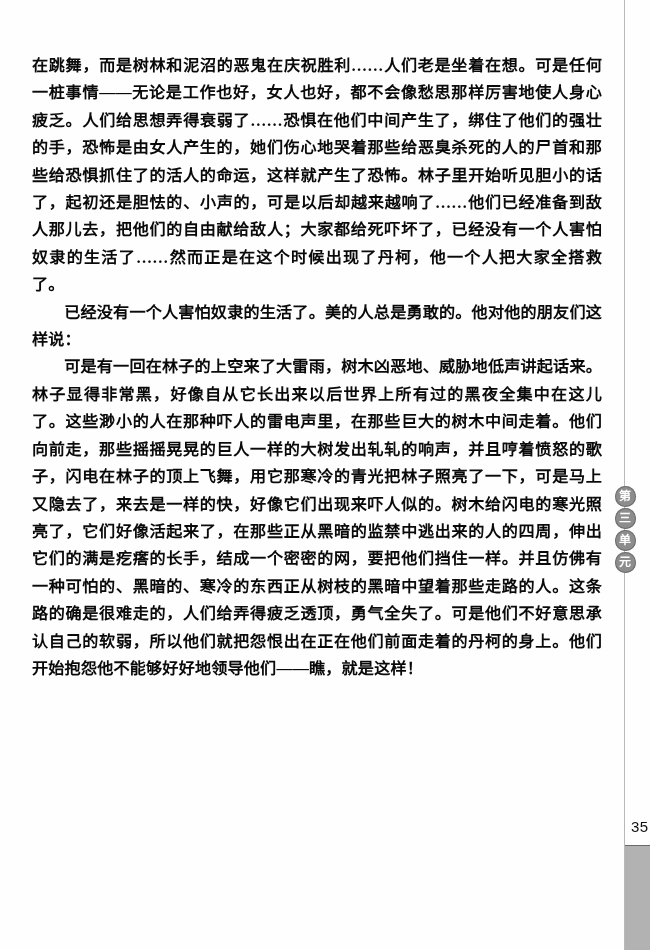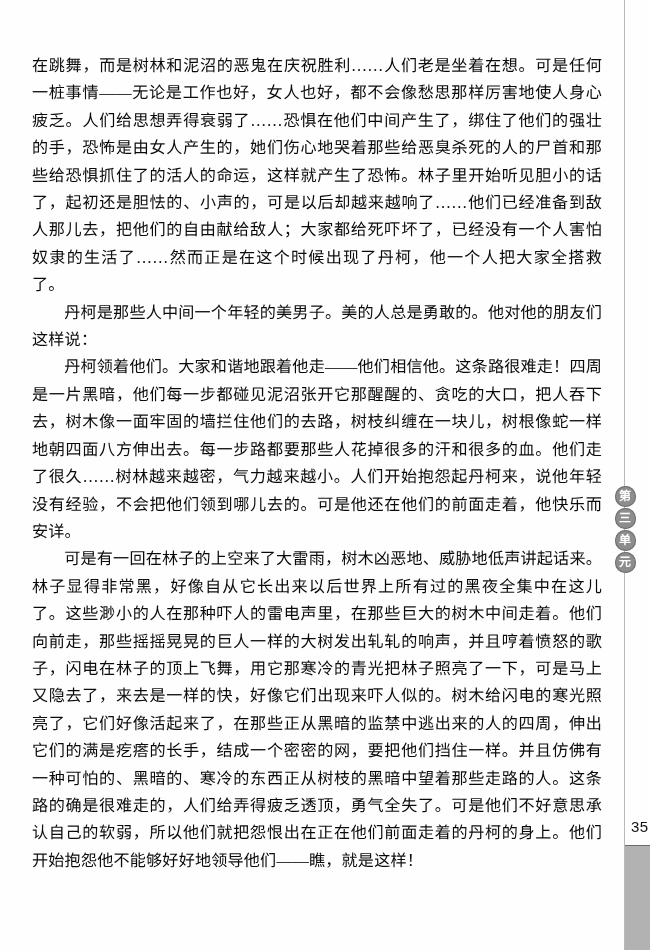--- a/index.html
+++ b/index.html
@@ -50,7 +50,7 @@
     text-align: justify;
     text-justify: inter-character;
     word-break: break-all;
-    font-weight: 400;
+    font-weight: 700;
   }
   .para.indent {
     text-indent: 2em;

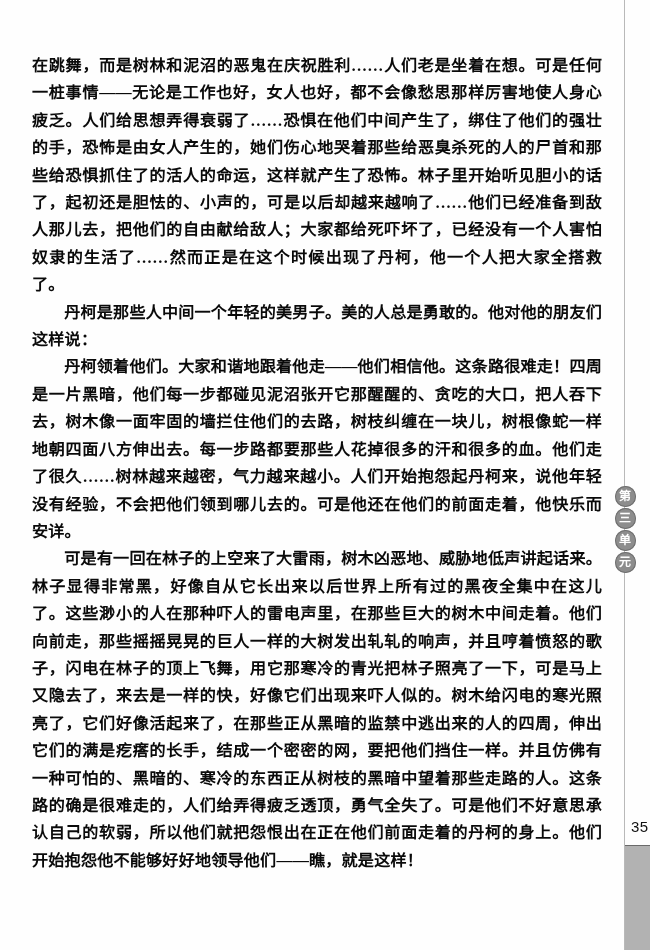--- a/index.html
+++ b/index.html
@@ -126,7 +126,7 @@
 
   <div class="text-column">
     <p class="para flush">在跳舞，而是树林和泥沼的恶鬼在庆祝胜利……人们老是坐着在想。可是任何一桩事情——无论是工作也好，女人也好，都不会像愁思那样厉害地使人身心疲乏。人们给思想弄得衰弱了……恐惧在他们中间产生了，绑住了他们的强壮的手，恐怖是由女人产生的，她们伤心地哭着那些给恶臭杀死的人的尸首和那些给恐惧抓住了的活人的命运，这样就产生了恐怖。林子里开始听见胆小的话了，起初还是胆怯的、小声的，可是以后却越来越响了……他们已经准备到敌人那儿去，把他们的自由献给敌人；大家都给死吓坏了，已经没有一个人害怕奴隶的生活了……然而正是在这个时候出现了丹柯，他一个人把大家全搭救了。</p>
-    <p class="para indent">丹柯是那些人中间一个年轻的美男子。美的人总是勇敢的。他对他的朋友们这样说：</p>
+    <p class="para indent">已经没有一个人害怕奴隶的生活了。美的人总是勇敢的。他对他的朋友们这样说：</p>
     <p class="para indent">丹柯领着他们。大家和谐地跟着他走——他们相信他。这条路很难走！四周是一片黑暗，他们每一步都碰见泥沼张开它那醒醒的、贪吃的大口，把人吞下去，树木像一面牢固的墙拦住他们的去路，树枝纠缠在一块儿，树根像蛇一样地朝四面八方伸出去。每一步路都要那些人花掉很多的汗和很多的血。他们走了很久……树林越来越密，气力越来越小。人们开始抱怨起丹柯来，说他年轻没有经验，不会把他们领到哪儿去的。可是他还在他们的前面走着，他快乐而安详。</p>
     <p class="para indent">可是有一回在林子的上空来了大雷雨，树木凶恶地、威胁地低声讲起话来。林子显得非常黑，好像自从它长出来以后世界上所有过的黑夜全集中在这儿了。这些渺小的人在那种吓人的雷电声里，在那些巨大的树木中间走着。他们向前走，那些摇摇晃晃的巨人一样的大树发出轧轧的响声，并且哼着愤怒的歌子，闪电在林子的顶上飞舞，用它那寒冷的青光把林子照亮了一下，可是马上又隐去了，来去是一样的快，好像它们出现来吓人似的。树木给闪电的寒光照亮了，它们好像活起来了，在那些正从黑暗的监禁中逃出来的人的四周，伸出它们的满是疙瘩的长手，结成一个密密的网，要把他们挡住一样。并且仿佛有一种可怕的、黑暗的、寒冷的东西正从树枝的黑暗中望着那些走路的人。这条路的确是很难走的，人们给弄得疲乏透顶，勇气全失了。可是他们不好意思承认自己的软弱，所以他们就把怨恨出在正在他们前面走着的丹柯的身上。他们开始抱怨他不能够好好地领导他们——瞧，就是这样！</p>
 

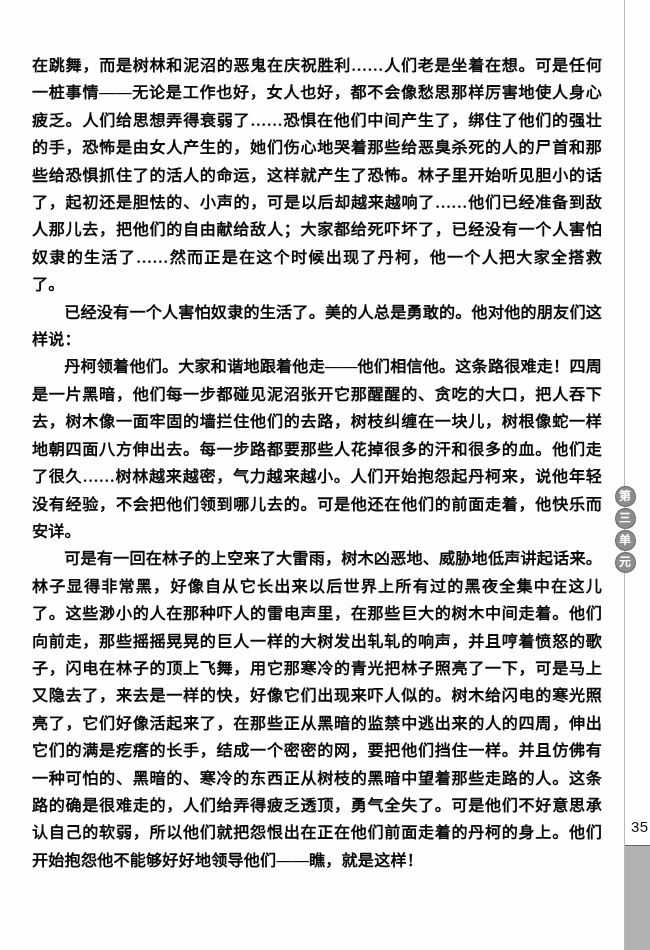--- a/index.html
+++ b/index.html
@@ -127,7 +127,6 @@
   <div class="text-column">
     <p class="para flush">在跳舞，而是树林和泥沼的恶鬼在庆祝胜利……人们老是坐着在想。可是任何一桩事情——无论是工作也好，女人也好，都不会像愁思那样厉害地使人身心疲乏。人们给思想弄得衰弱了……恐惧在他们中间产生了，绑住了他们的强壮的手，恐怖是由女人产生的，她们伤心地哭着那些给恶臭杀死的人的尸首和那些给恐惧抓住了的活人的命运，这样就产生了恐怖。林子里开始听见胆小的话了，起初还是胆怯的、小声的，可是以后却越来越响了……他们已经准备到敌人那儿去，把他们的自由献给敌人；大家都给死吓坏了，已经没有一个人害怕奴隶的生活了……然而正是在这个时候出现了丹柯，他一个人把大家全搭救了。</p>
     <p class="para indent">已经没有一个人害怕奴隶的生活了。美的人总是勇敢的。他对他的朋友们这样说：</p>
-    <p class="para indent">丹柯领着他们。大家和谐地跟着他走——他们相信他。这条路很难走！四周是一片黑暗，他们每一步都碰见泥沼张开它那醒醒的、贪吃的大口，把人吞下去，树木像一面牢固的墙拦住他们的去路，树枝纠缠在一块儿，树根像蛇一样地朝四面八方伸出去。每一步路都要那些人花掉很多的汗和很多的血。他们走了很久……树林越来越密，气力越来越小。人们开始抱怨起丹柯来，说他年轻没有经验，不会把他们领到哪儿去的。可是他还在他们的前面走着，他快乐而安详。</p>
     <p class="para indent">可是有一回在林子的上空来了大雷雨，树木凶恶地、威胁地低声讲起话来。林子显得非常黑，好像自从它长出来以后世界上所有过的黑夜全集中在这儿了。这些渺小的人在那种吓人的雷电声里，在那些巨大的树木中间走着。他们向前走，那些摇摇晃晃的巨人一样的大树发出轧轧的响声，并且哼着愤怒的歌子，闪电在林子的顶上飞舞，用它那寒冷的青光把林子照亮了一下，可是马上又隐去了，来去是一样的快，好像它们出现来吓人似的。树木给闪电的寒光照亮了，它们好像活起来了，在那些正从黑暗的监禁中逃出来的人的四周，伸出它们的满是疙瘩的长手，结成一个密密的网，要把他们挡住一样。并且仿佛有一种可怕的、黑暗的、寒冷的东西正从树枝的黑暗中望着那些走路的人。这条路的确是很难走的，人们给弄得疲乏透顶，勇气全失了。可是他们不好意思承认自己的软弱，所以他们就把怨恨出在正在他们前面走着的丹柯的身上。他们开始抱怨他不能够好好地领导他们——瞧，就是这样！</p>
 
   </div>

